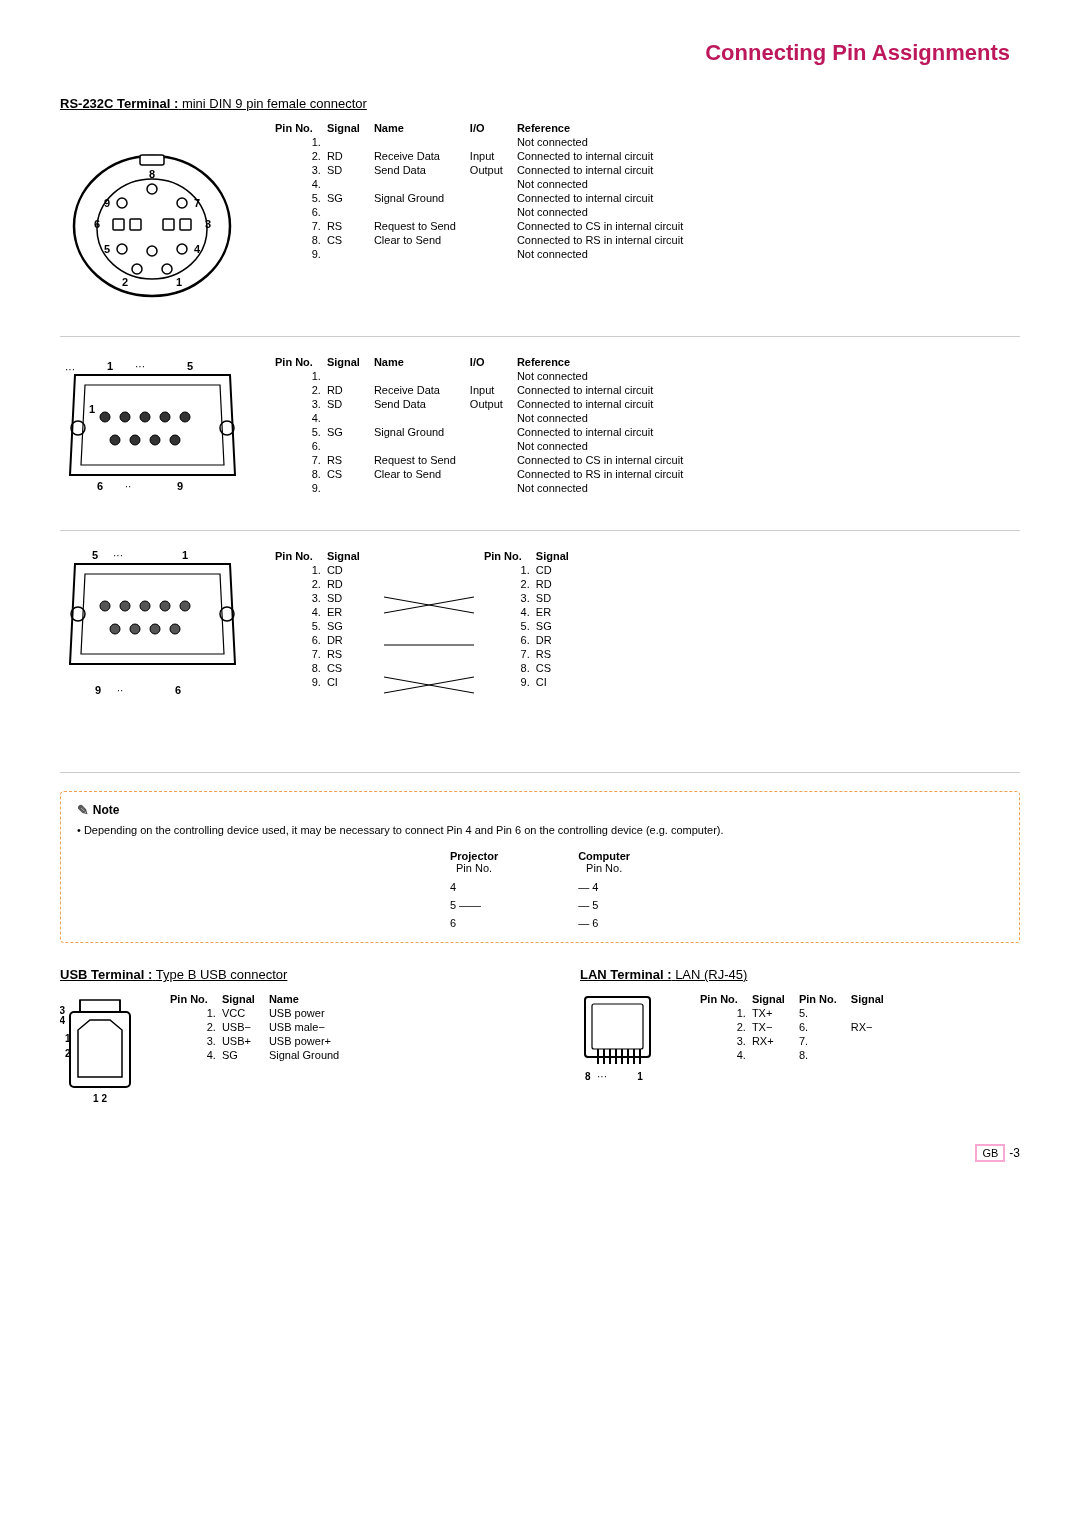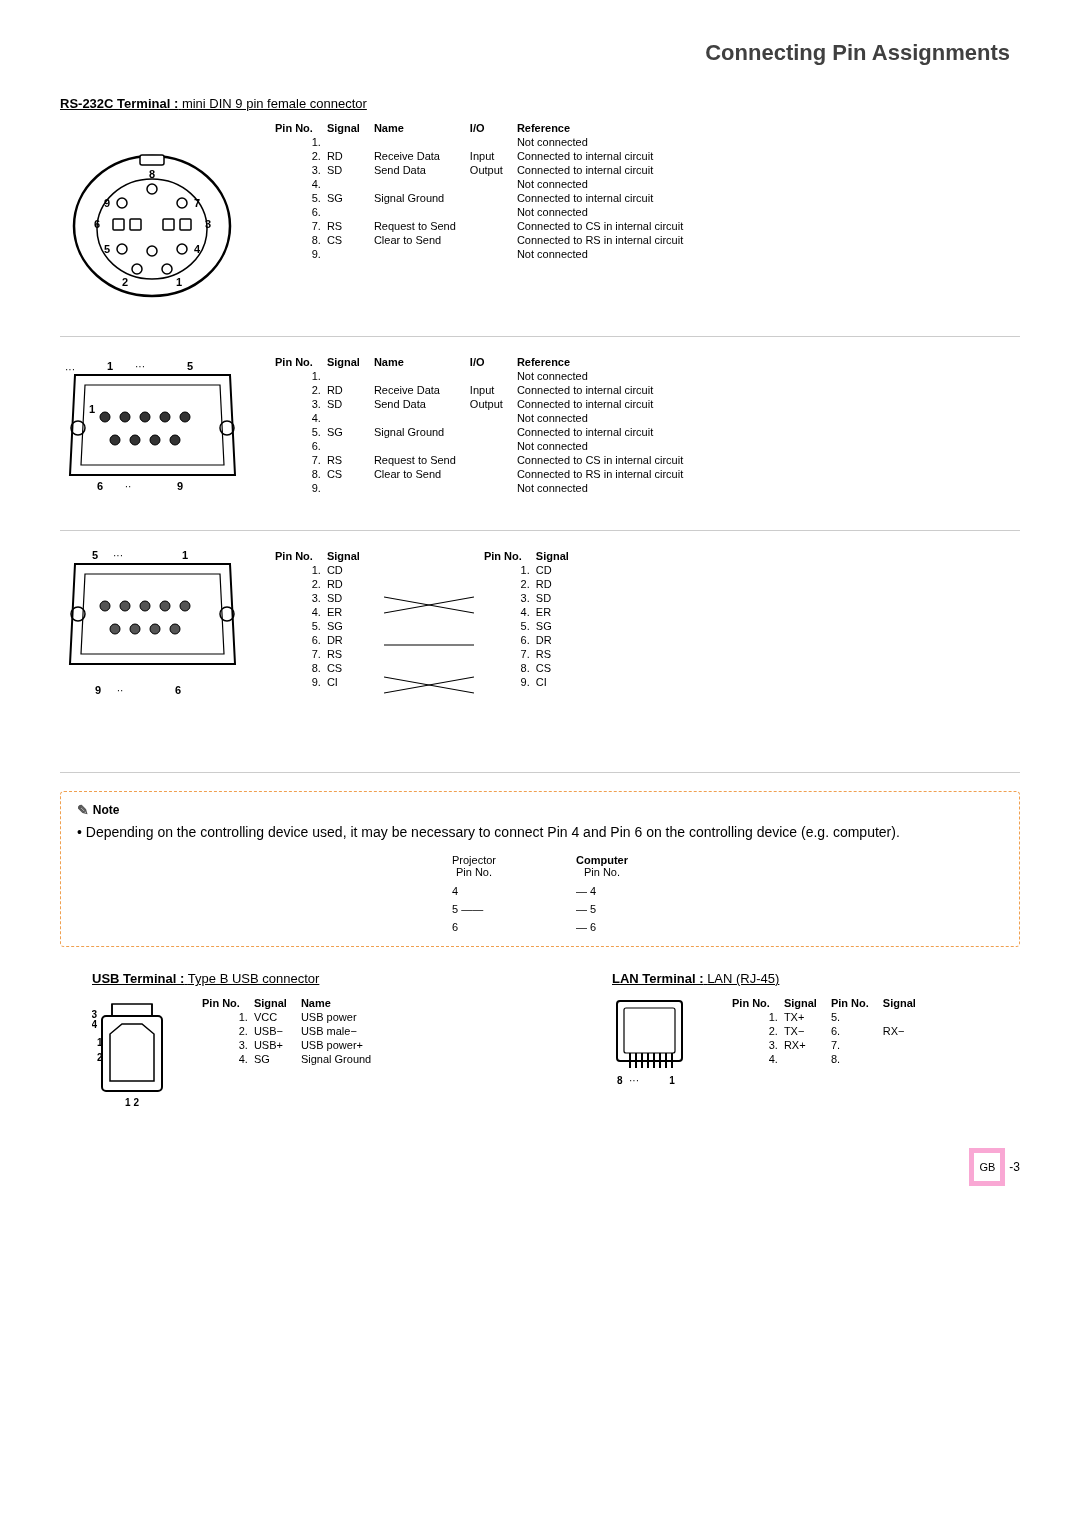--- a/index.html
+++ b/index.html
@@ -14,7 +14,7 @@
     }
     .page-title {
       text-align: right;
-      color: #404040;
+      color: #be185d;
       font-size: 22px;
       font-weight: bold;
       margin-bottom: 30px;

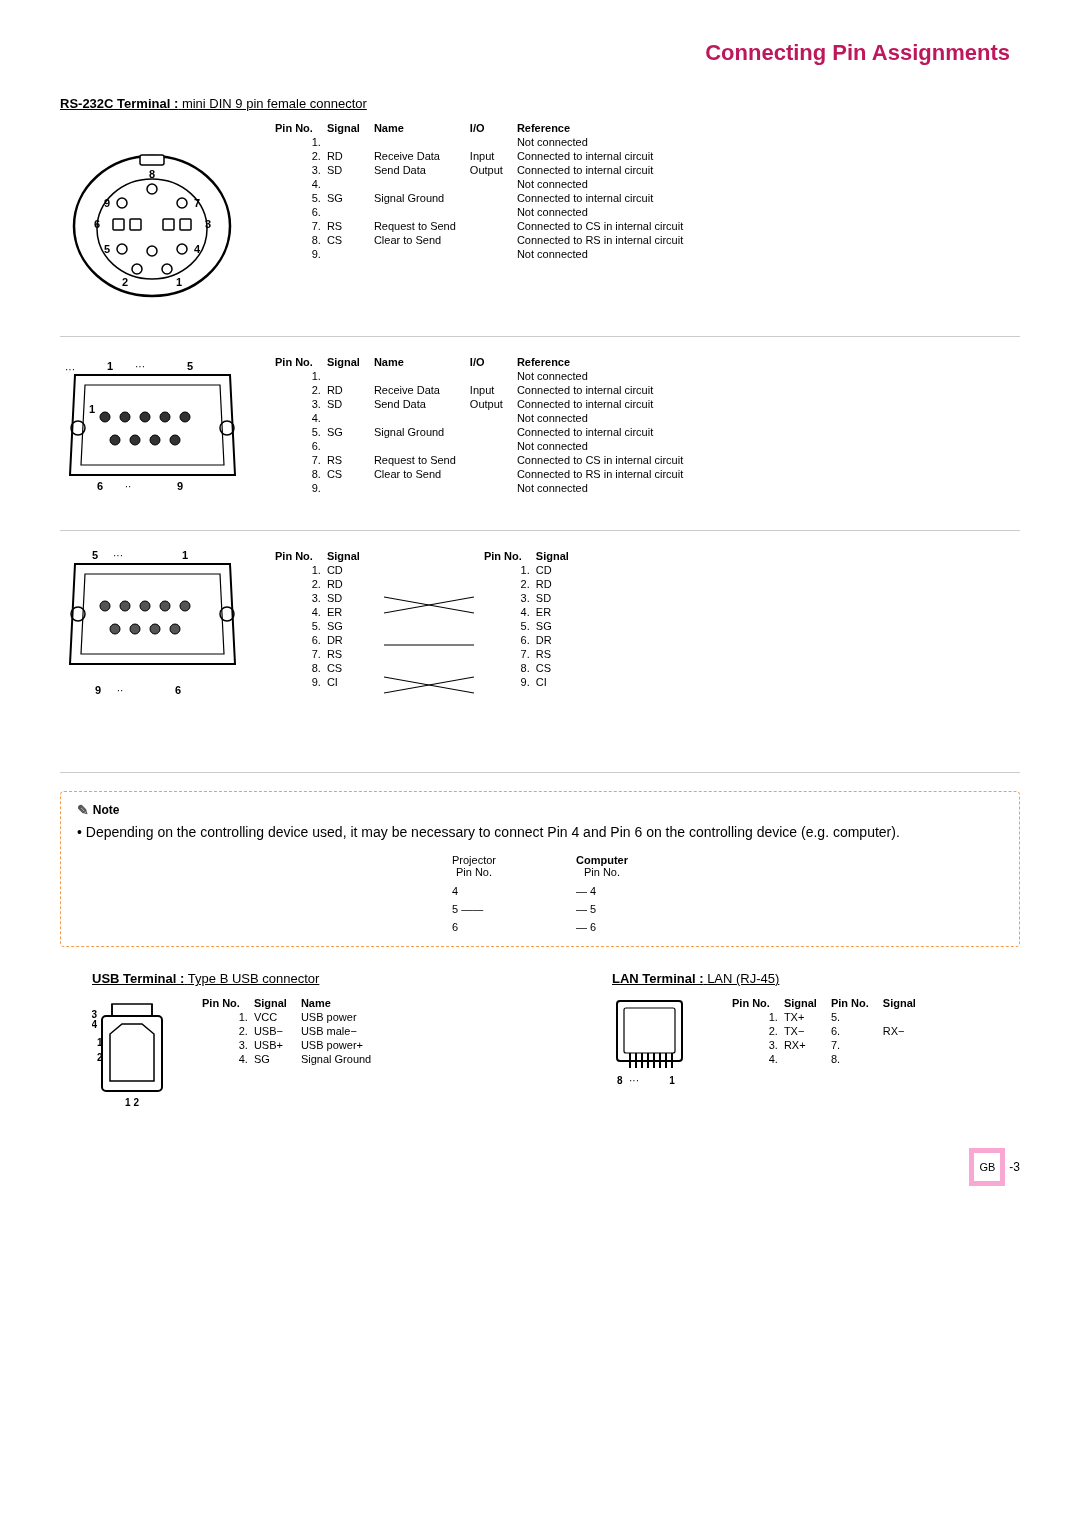--- a/index.html
+++ b/index.html
@@ -91,7 +91,7 @@
       color: #555;
     }
     .note-text {
-      font-size: 14px;
+      font-size: 11px;
     }
     
     .bottom-terminals {

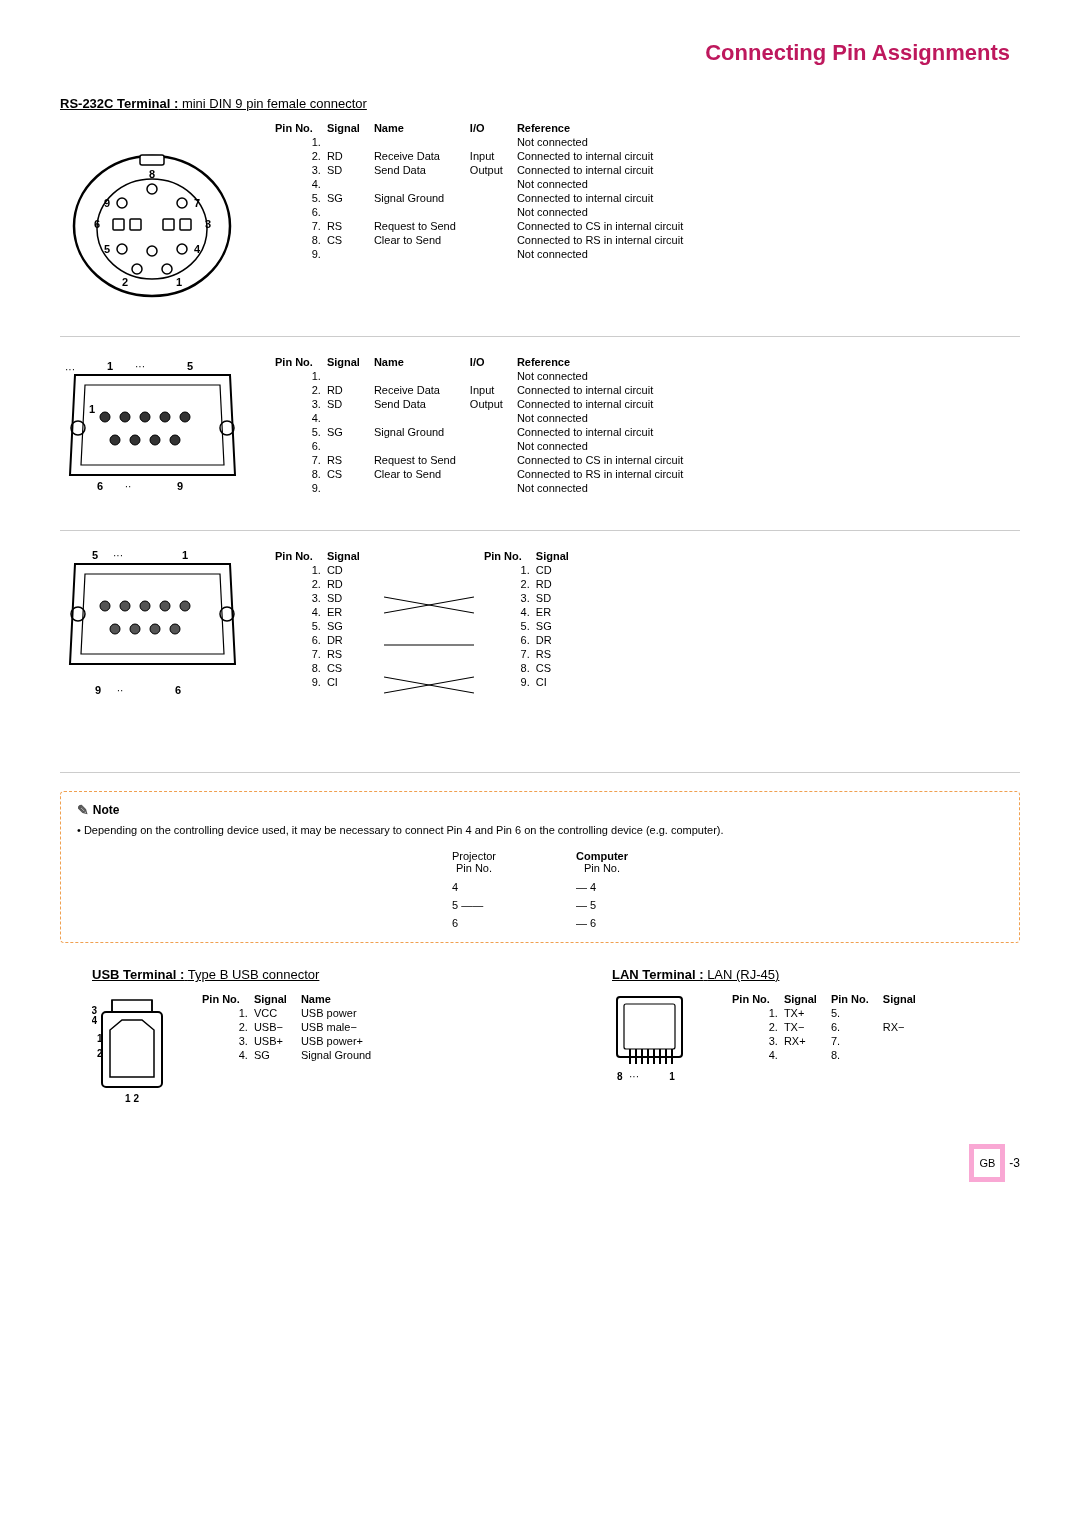--- a/index.html
+++ b/index.html
@@ -530,7 +530,7 @@
   <div style="display:flex; justify-content:center; margin-top:14px;">
     <div style="display:flex; gap:80px; align-items:flex-start;">
       <div>
-        <div style="font-weight:normal; font-size:11px; text-align:center;">Projector</div>
+        <div style="font-weight:bold; font-size:11px; text-align:center;">Projector</div>
         <div style="font-size:11px; text-align:center; margin-bottom:4px;">Pin No.</div>
         <div style="font-size:11px; line-height:18px;">
           <div>4</div>

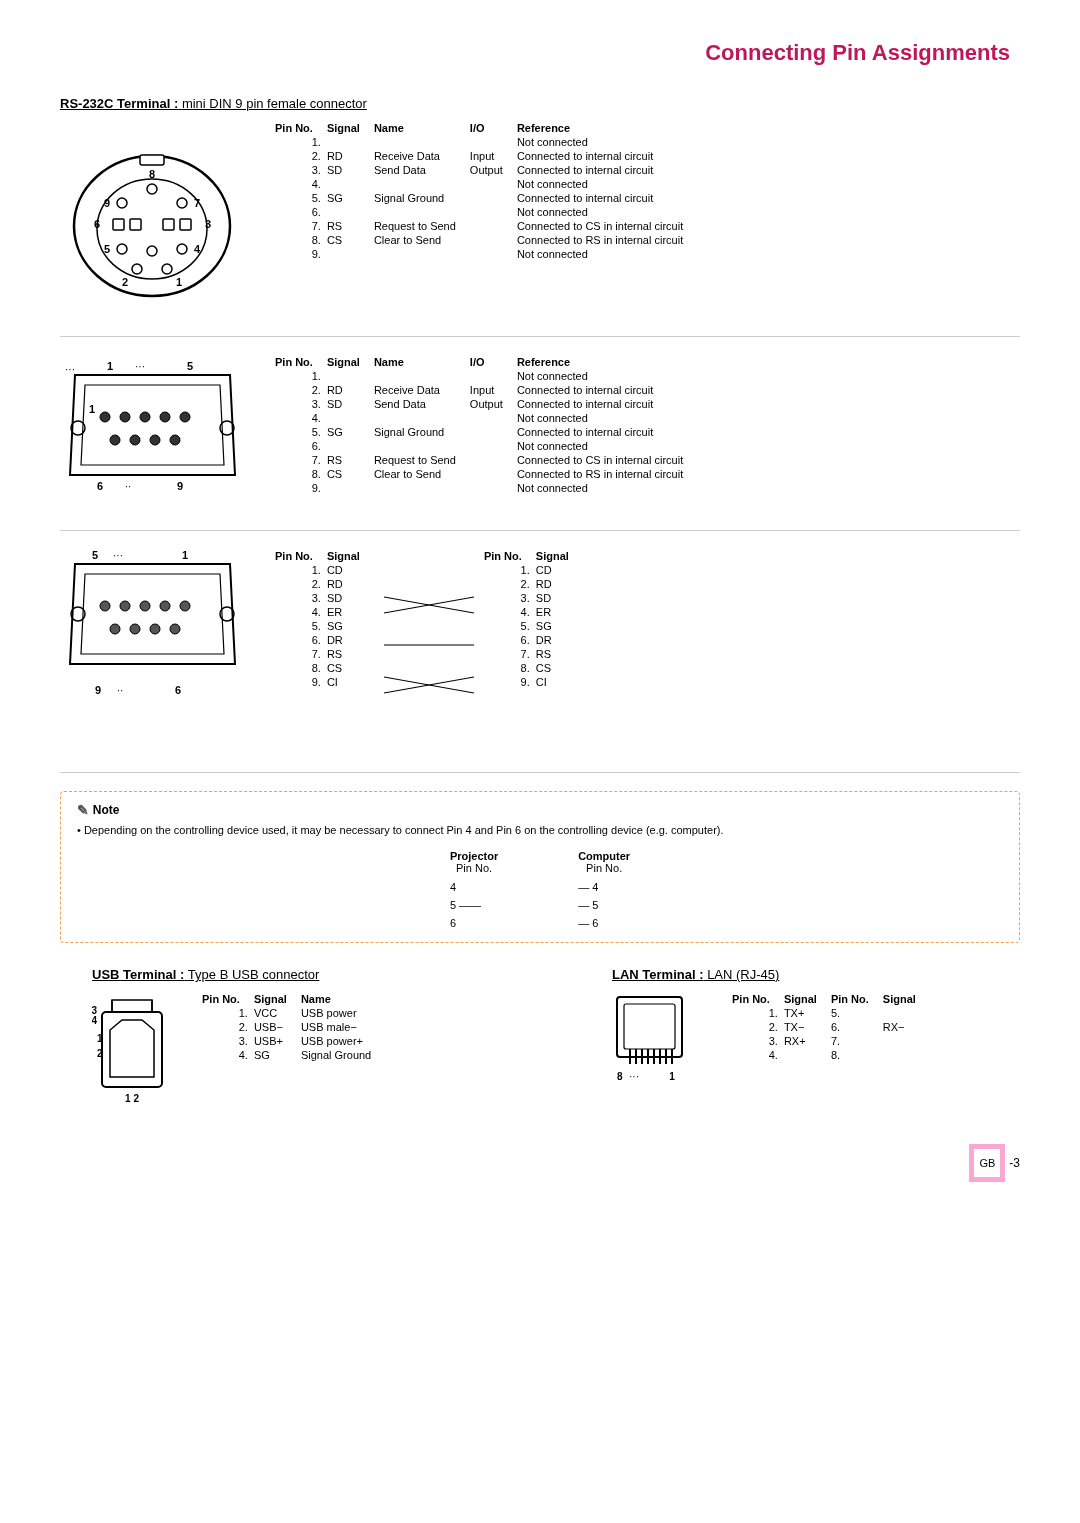--- a/index.html
+++ b/index.html
@@ -101,7 +101,6 @@
     }
     .terminal-section {
       flex: 1;
-      margin-left: 32px;
     }
     .page-number {
       text-align: right;

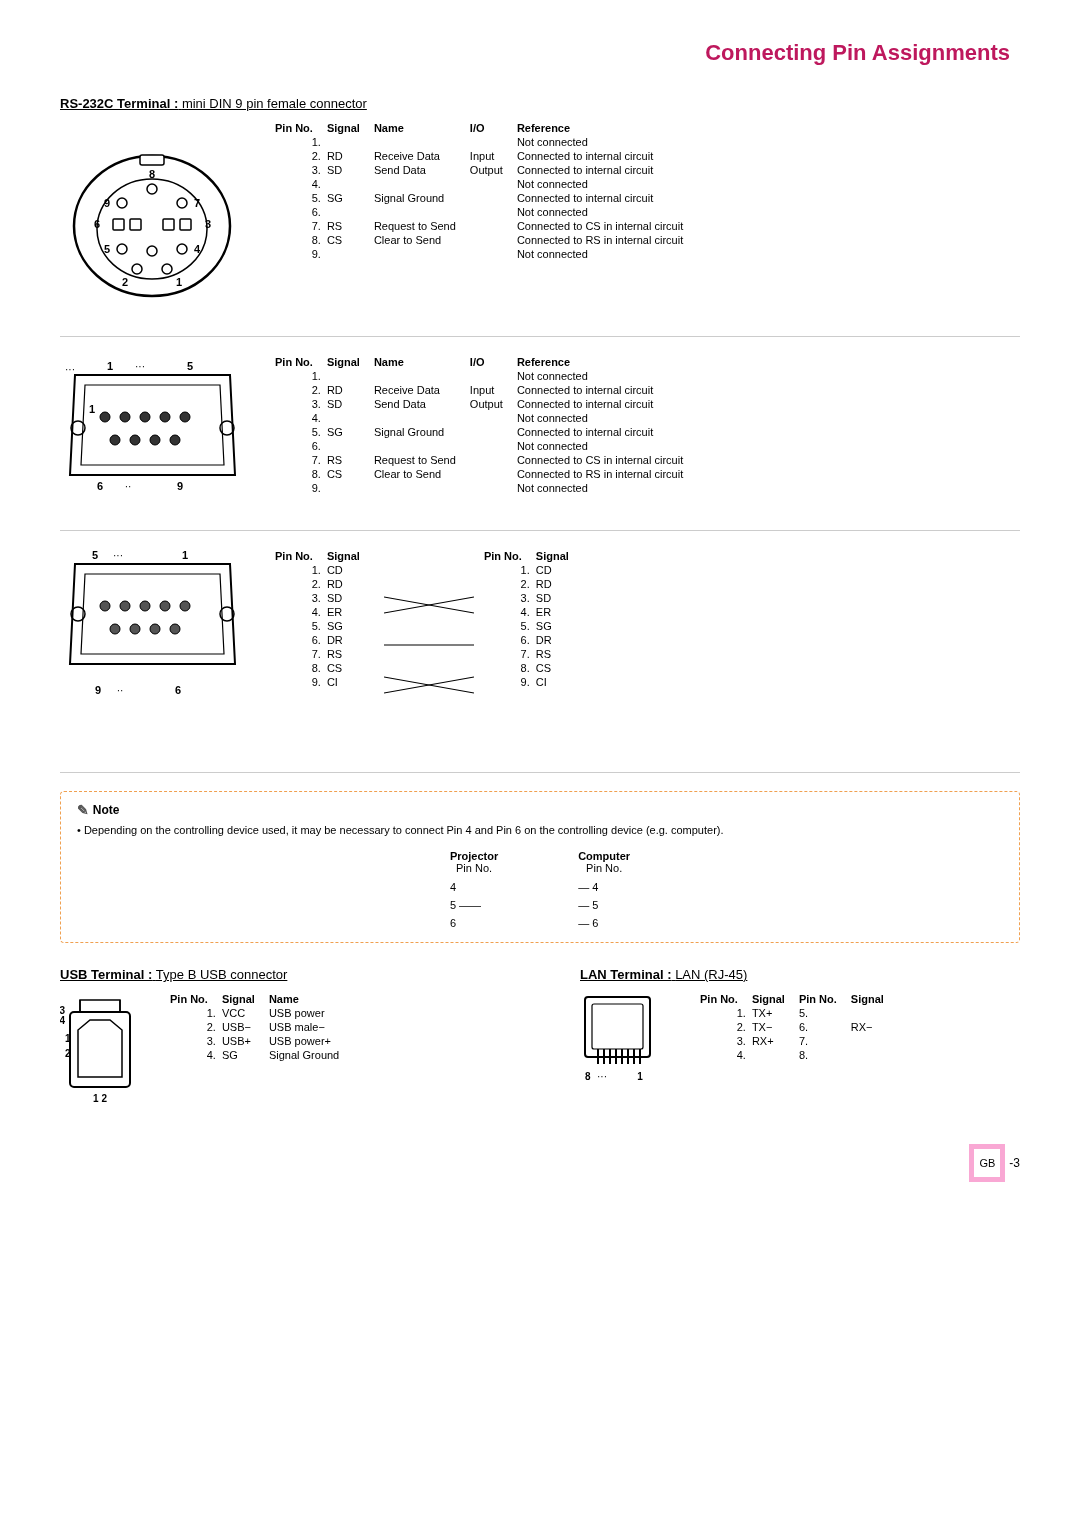--- a/index.html
+++ b/index.html
@@ -109,8 +109,8 @@
     }
     .gb-badge {
       display: inline-block;
-      border: 5px solid #f9a8d4;
-      padding: 8px 5px;
+      border: 2px solid #f9a8d4;
+      padding: 1px 5px;
       font-size: 11px;
       margin-right: 4px;
     }

